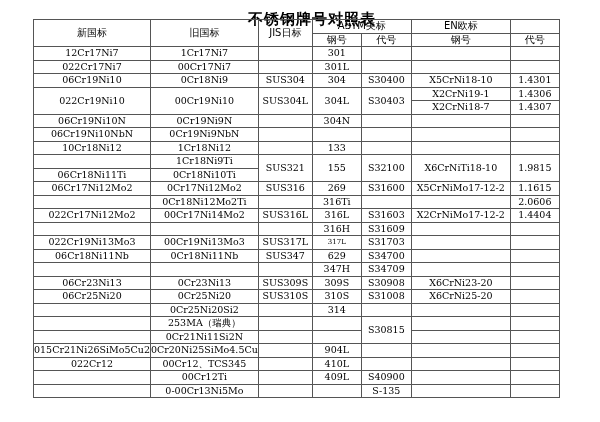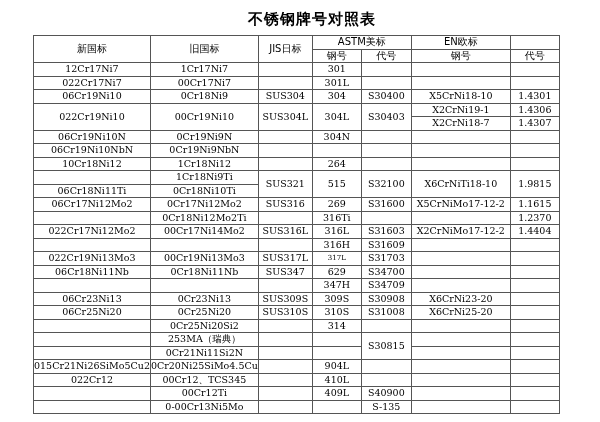--- a/index.html
+++ b/index.html
@@ -5,7 +5,7 @@
   html,body{margin:0;padding:0;background:#fff;}
   body{width:600px;height:422px;position:relative;overflow:hidden;font-family:"DejaVu Serif","Liberation Serif",serif;color:#000;}
   .title{position:absolute;left:12px;top:10px;width:600px;text-align:center;font-family:"DejaVu Sans","Liberation Sans",sans-serif;font-weight:bold;font-size:15px;letter-spacing:1px;}
-  table{position:absolute;left:33px;top:35px;border-collapse:collapse;table-layout:fixed;}
+  table{position:absolute;left:33px;top:19px;border-collapse:collapse;table-layout:fixed;}
   td{border:1px solid #555;padding:0;text-align:center;font-size:9.5px;line-height:12px;height:12.5px;white-space:nowrap;overflow:hidden;}
   td.h{font-family:"DejaVu Sans","Liberation Sans",sans-serif;font-size:10px;}
   td.small{font-size:7px;margin-left:24px;}

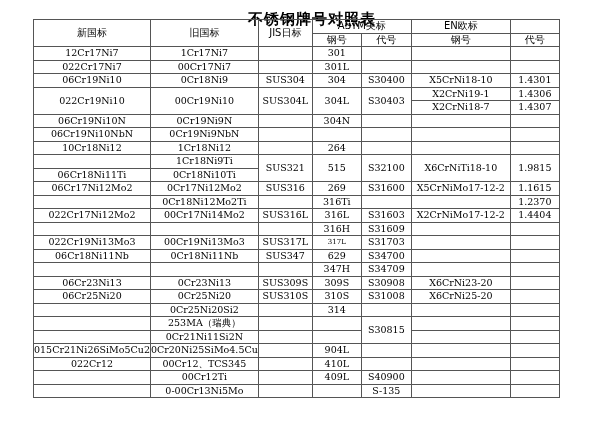--- a/index.html
+++ b/index.html
@@ -104,7 +104,7 @@
         <td>10Cr18Ni12</td>
         <td>1Cr18Ni12</td>
         <td></td>
-        <td>264</td>
+        <td>133</td>
         <td></td>
         <td></td>
         <td></td>

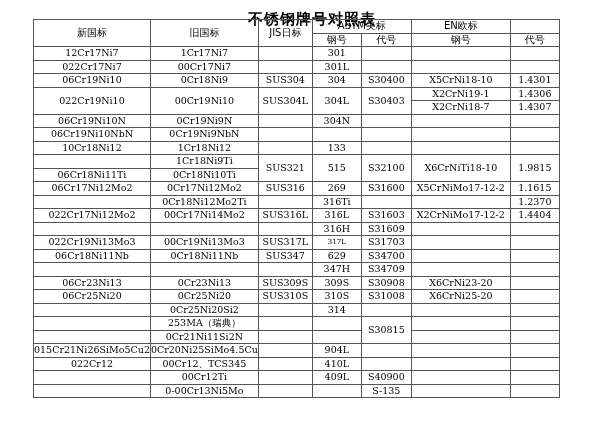--- a/index.html
+++ b/index.html
@@ -113,7 +113,7 @@
         <td></td>
         <td>1Cr18Ni9Ti</td>
         <td rowspan="2">SUS321</td>
-        <td rowspan="2">515</td>
+        <td rowspan="2">155</td>
         <td rowspan="2">S32100</td>
         <td rowspan="2">X6CrNiTi18-10</td>
         <td rowspan="2">1.9815</td>

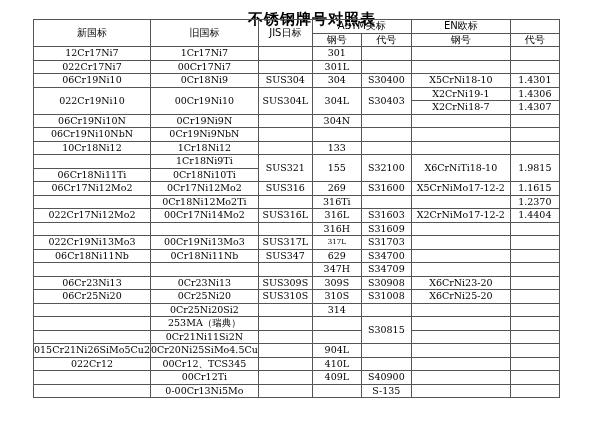--- a/index.html
+++ b/index.html
@@ -138,7 +138,7 @@
         <td>316Ti</td>
         <td></td>
         <td></td>
-        <td>1.2370</td>
+        <td>2.0606</td>
       </tr>
   <tr>
         <td>022Cr17Ni12Mo2</td>

